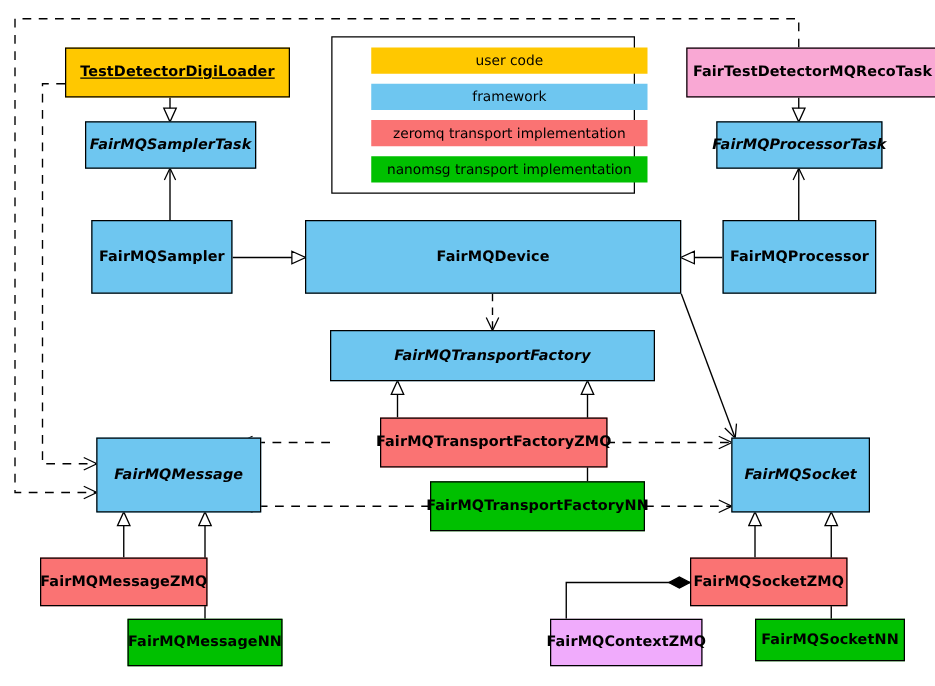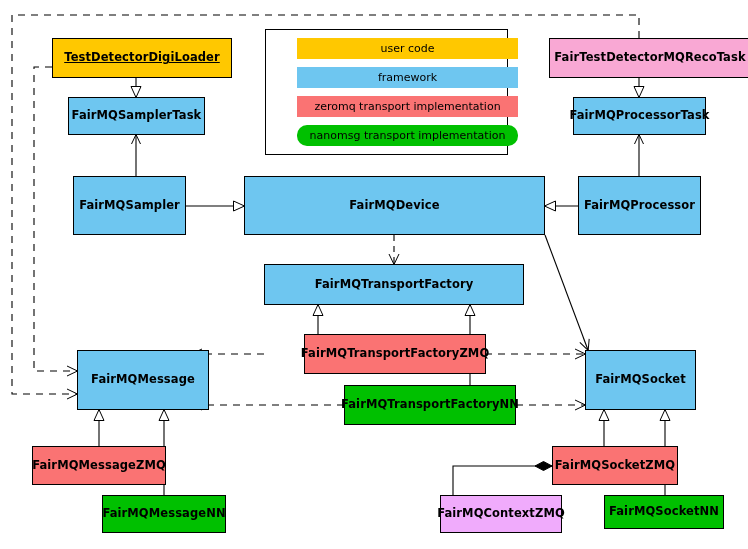--- a/index.html
+++ b/index.html
@@ -25,7 +25,7 @@
     letter-spacing:0.1px;
     z-index:3;
   }
-  .node.abstract{}
+  .node.abstract{font-style:italic;}
   .legend-box{
     position:absolute;
     box-sizing:border-box;

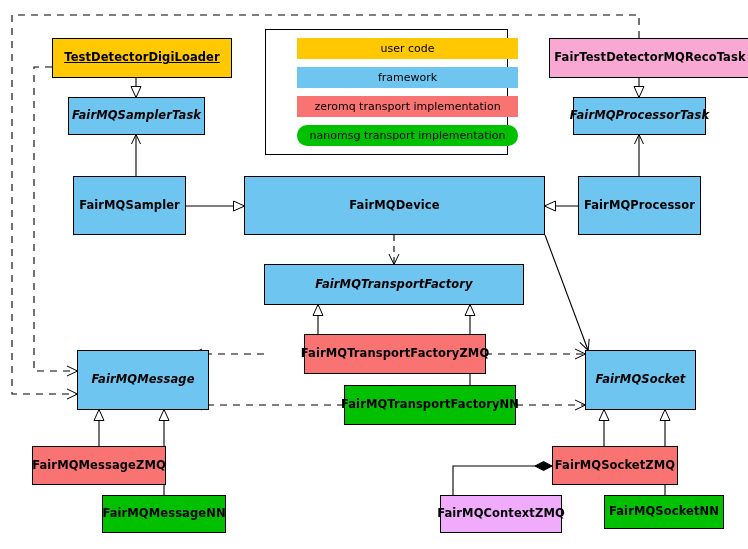--- a/index.html
+++ b/index.html
@@ -189,7 +189,7 @@
     <div class="legend-row" style="left:11px;top:66px;width:221px;height:21px;background:#FA7373;">
       <span>zeromq transport implementation</span>
     </div>
-    <div class="legend-row" style="left:11px;top:95px;width:221px;height:21px;background:#00C000;border-radius:10px;">
+    <div class="legend-row" style="left:11px;top:95px;width:221px;height:21px;background:#00C000;">
       <span>nanomsg transport implementation</span>
     </div>
   </div>

